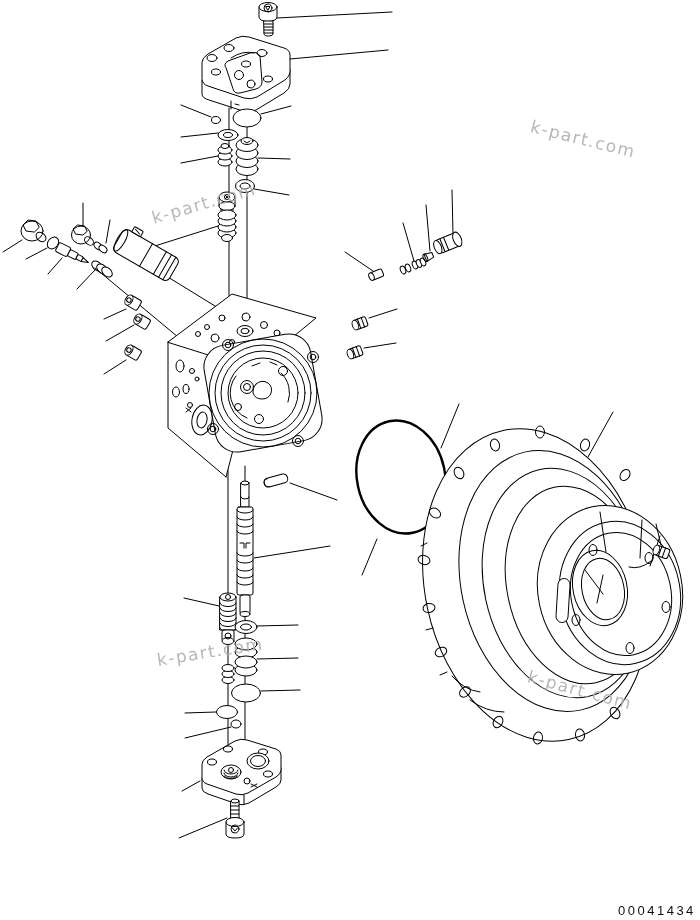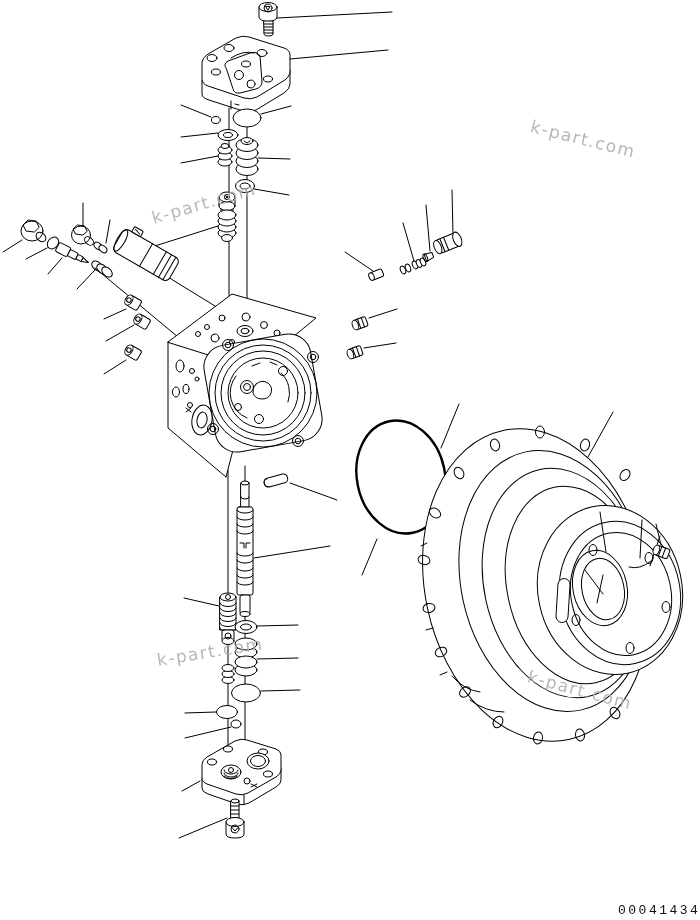--- a/index.html
+++ b/index.html
@@ -14,7 +14,7 @@
   #wm3{left:157px;top:650px;transform:rotate(-9deg);}
   #wm4{left:528px;top:666px;transform:rotate(15deg);}
   .fig-number{position:absolute;left:618px;top:903px;color:#111;
-              font-family:Liberation Mono, monospace;
+              font-family:Liberation Sans, sans-serif;
               font-size:13px;letter-spacing:2.5px;white-space:nowrap;}
 </style>
 </head>

